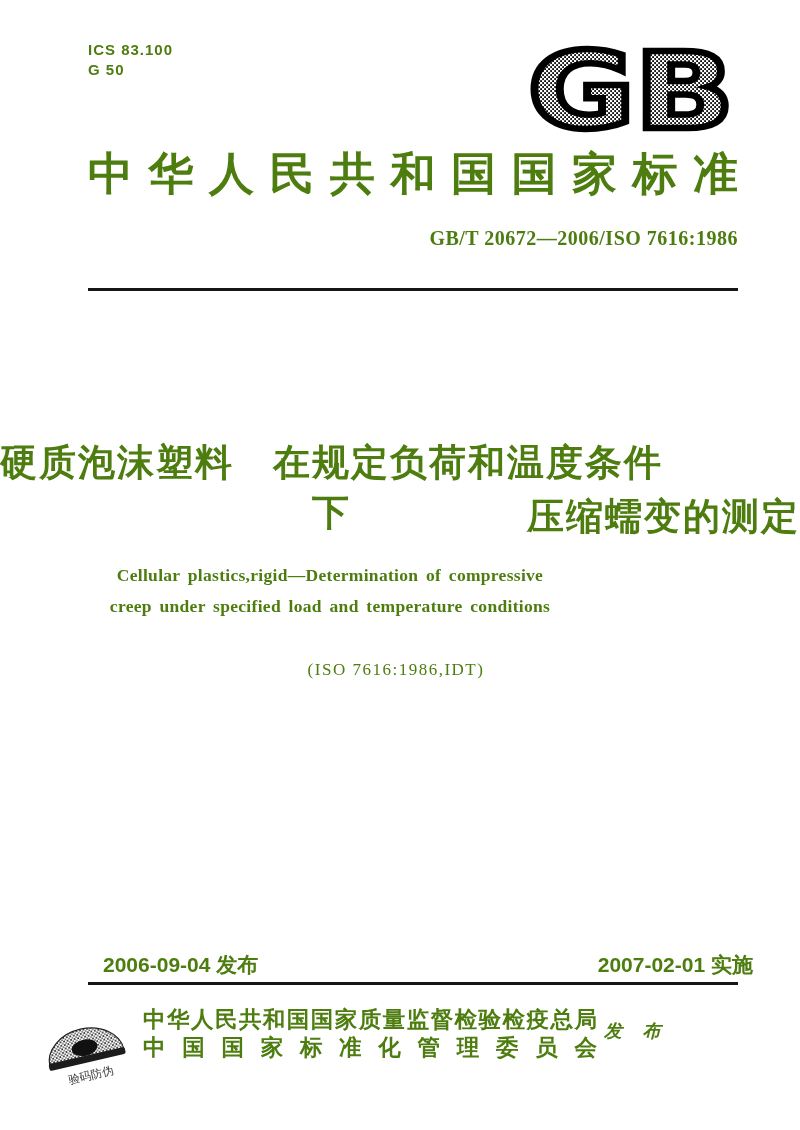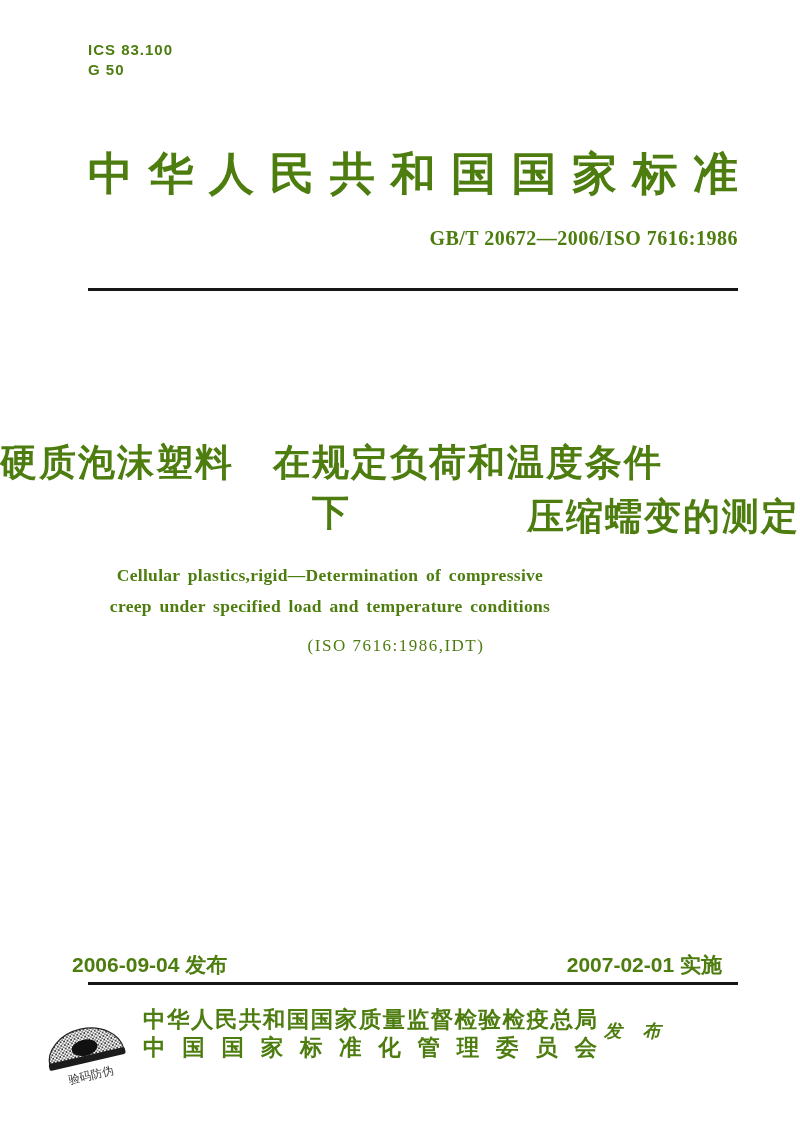--- a/index.html
+++ b/index.html
@@ -92,6 +92,18 @@
     <div>G 50</div>
   </div>
 
+  <div class="gb-logo">
+    <svg width="212" height="96" viewBox="0 0 212 96">
+      <defs>
+        <pattern id="halftone" width="4" height="4" patternUnits="userSpaceOnUse">
+          <rect width="4" height="4" fill="#ffffff"></rect>
+          <circle cx="1.1" cy="1.1" r="1.05" fill="#000000"></circle>
+          <circle cx="3.1" cy="3.1" r="1.05" fill="#000000"></circle>
+        </pattern>
+      </defs>
+      <text x="2" y="86" font-family="'DejaVu Sans', sans-serif" font-weight="bold" font-size="106" textLength="206" lengthAdjust="spacingAndGlyphs" fill="url(#halftone)" stroke="#000000" stroke-width="6.5">GB</text>
+    </svg>
+  </div>
 
   <div class="header-title justify-chars">
       <span>中</span>

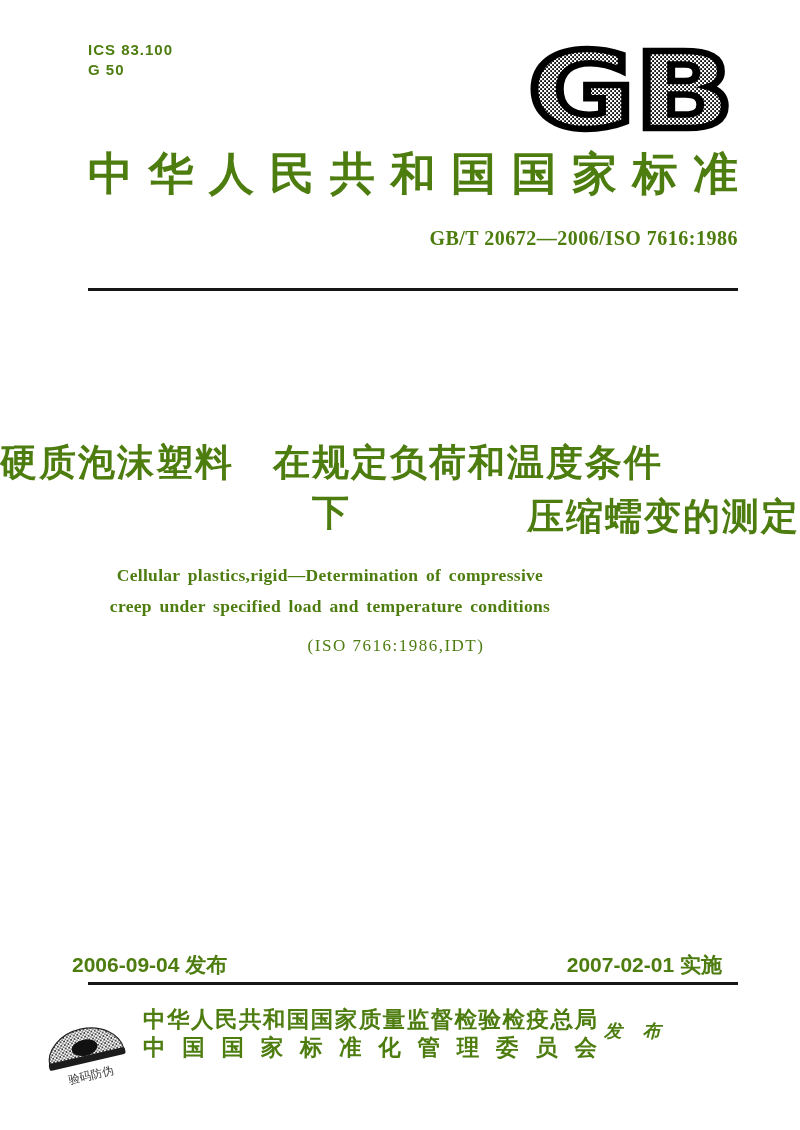--- a/index.html
+++ b/index.html
@@ -56,7 +56,7 @@
     word-spacing:3px;letter-spacing:0.3px;
   }
   .iso-ref{
-    position:absolute;left:0;top:636px;width:792px;text-align:center;
+    position:absolute;left:0;top:660px;width:792px;text-align:center;
     font-family:"Liberation Serif", serif;
     font-size:17px;letter-spacing:1.5px;
   }

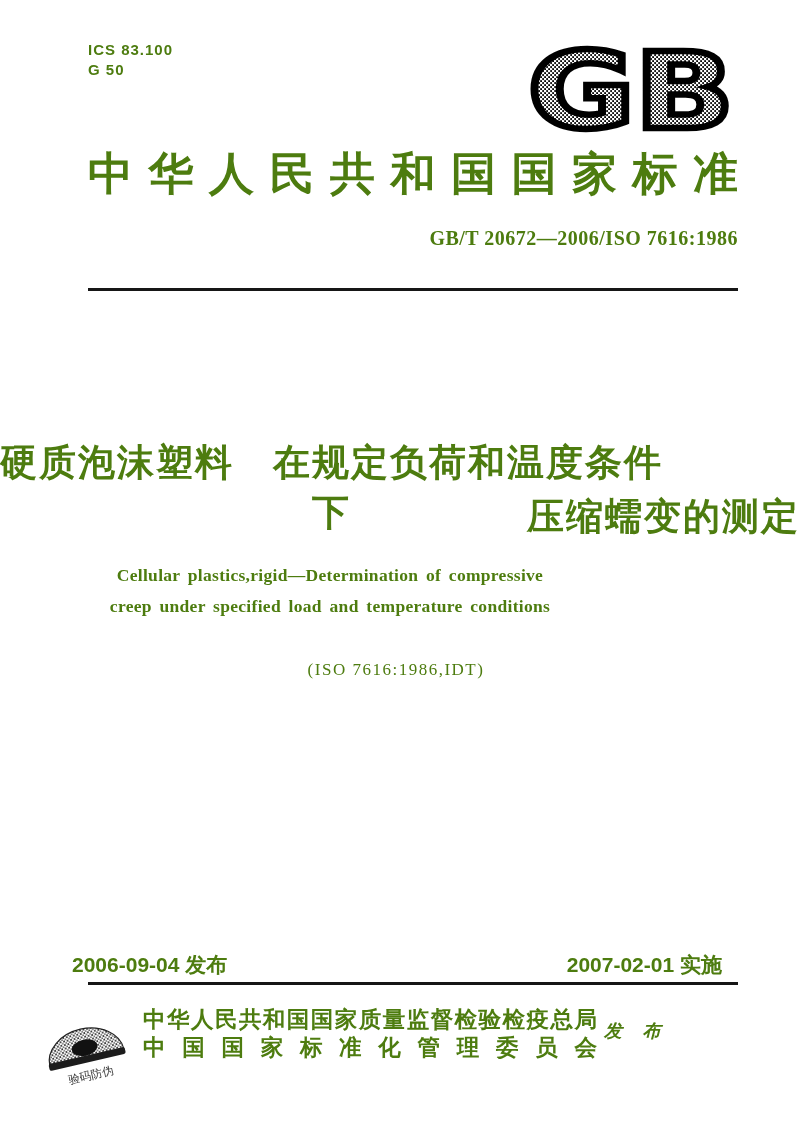--- a/index.html
+++ b/index.html
@@ -62,7 +62,7 @@
   }
   
   .dates-row{
-    position:absolute;left:72px;top:951px;width:650px;
+    position:absolute;left:103px;top:951px;width:650px;
     display:flex;justify-content:space-between;
     font-family:"Liberation Sans", sans-serif;
     font-weight:bold;font-size:21px;text-align:center;

